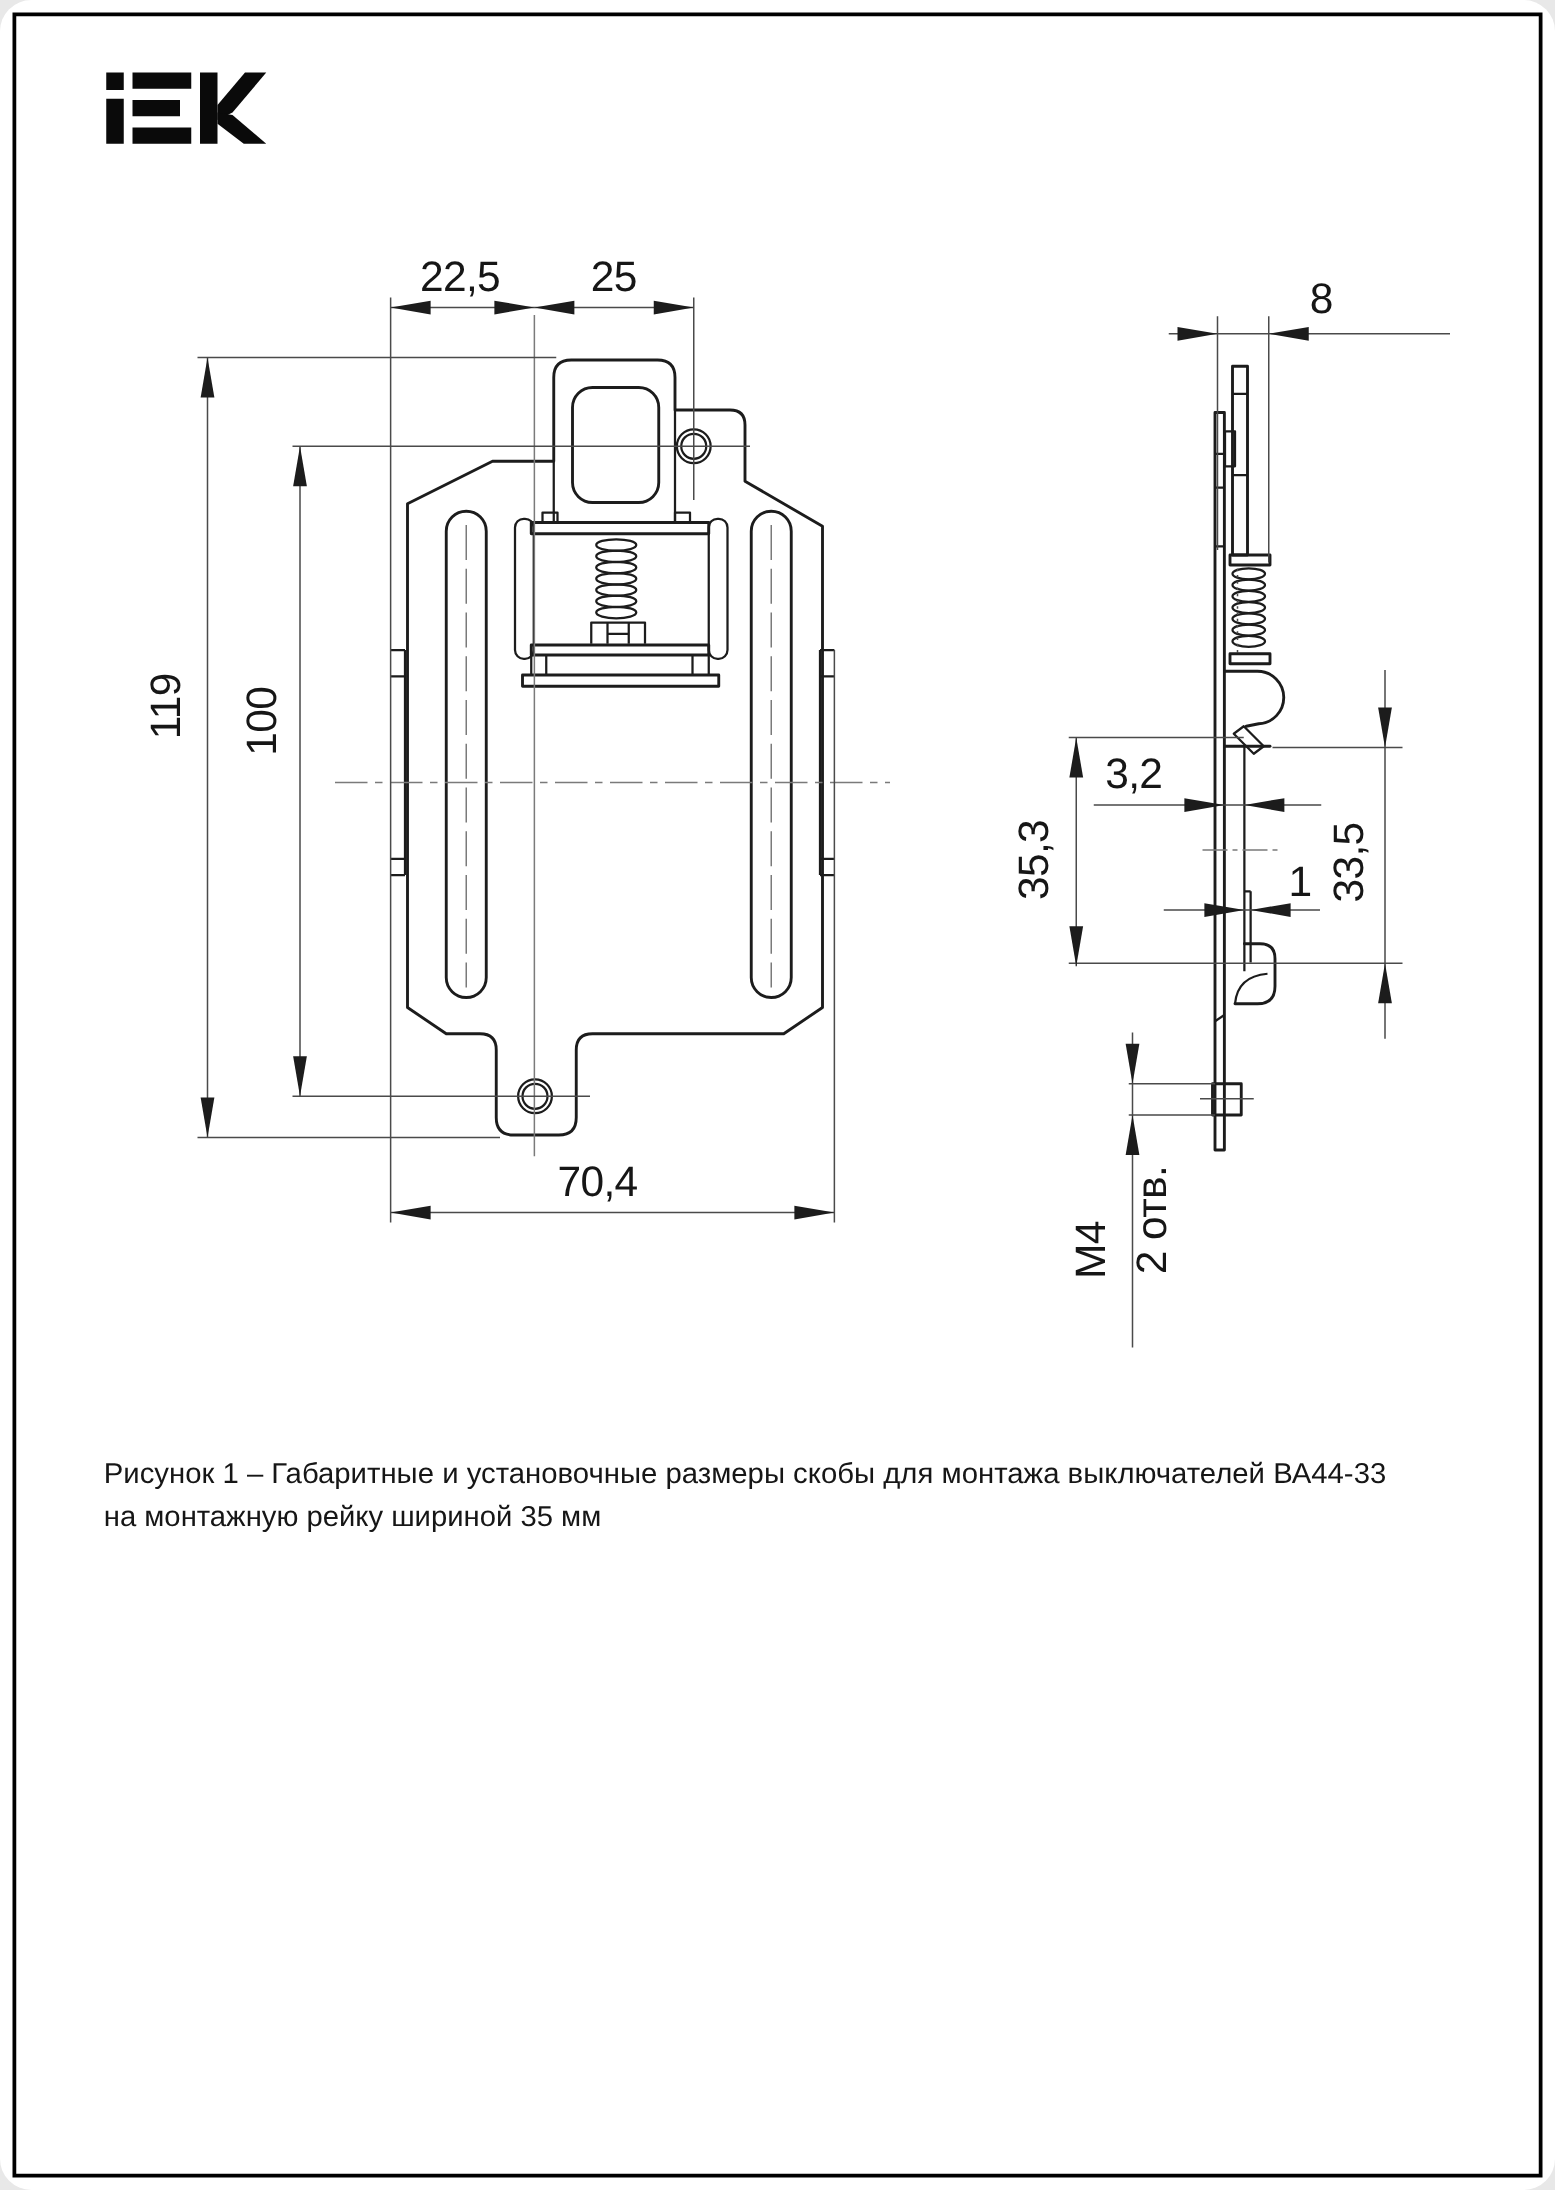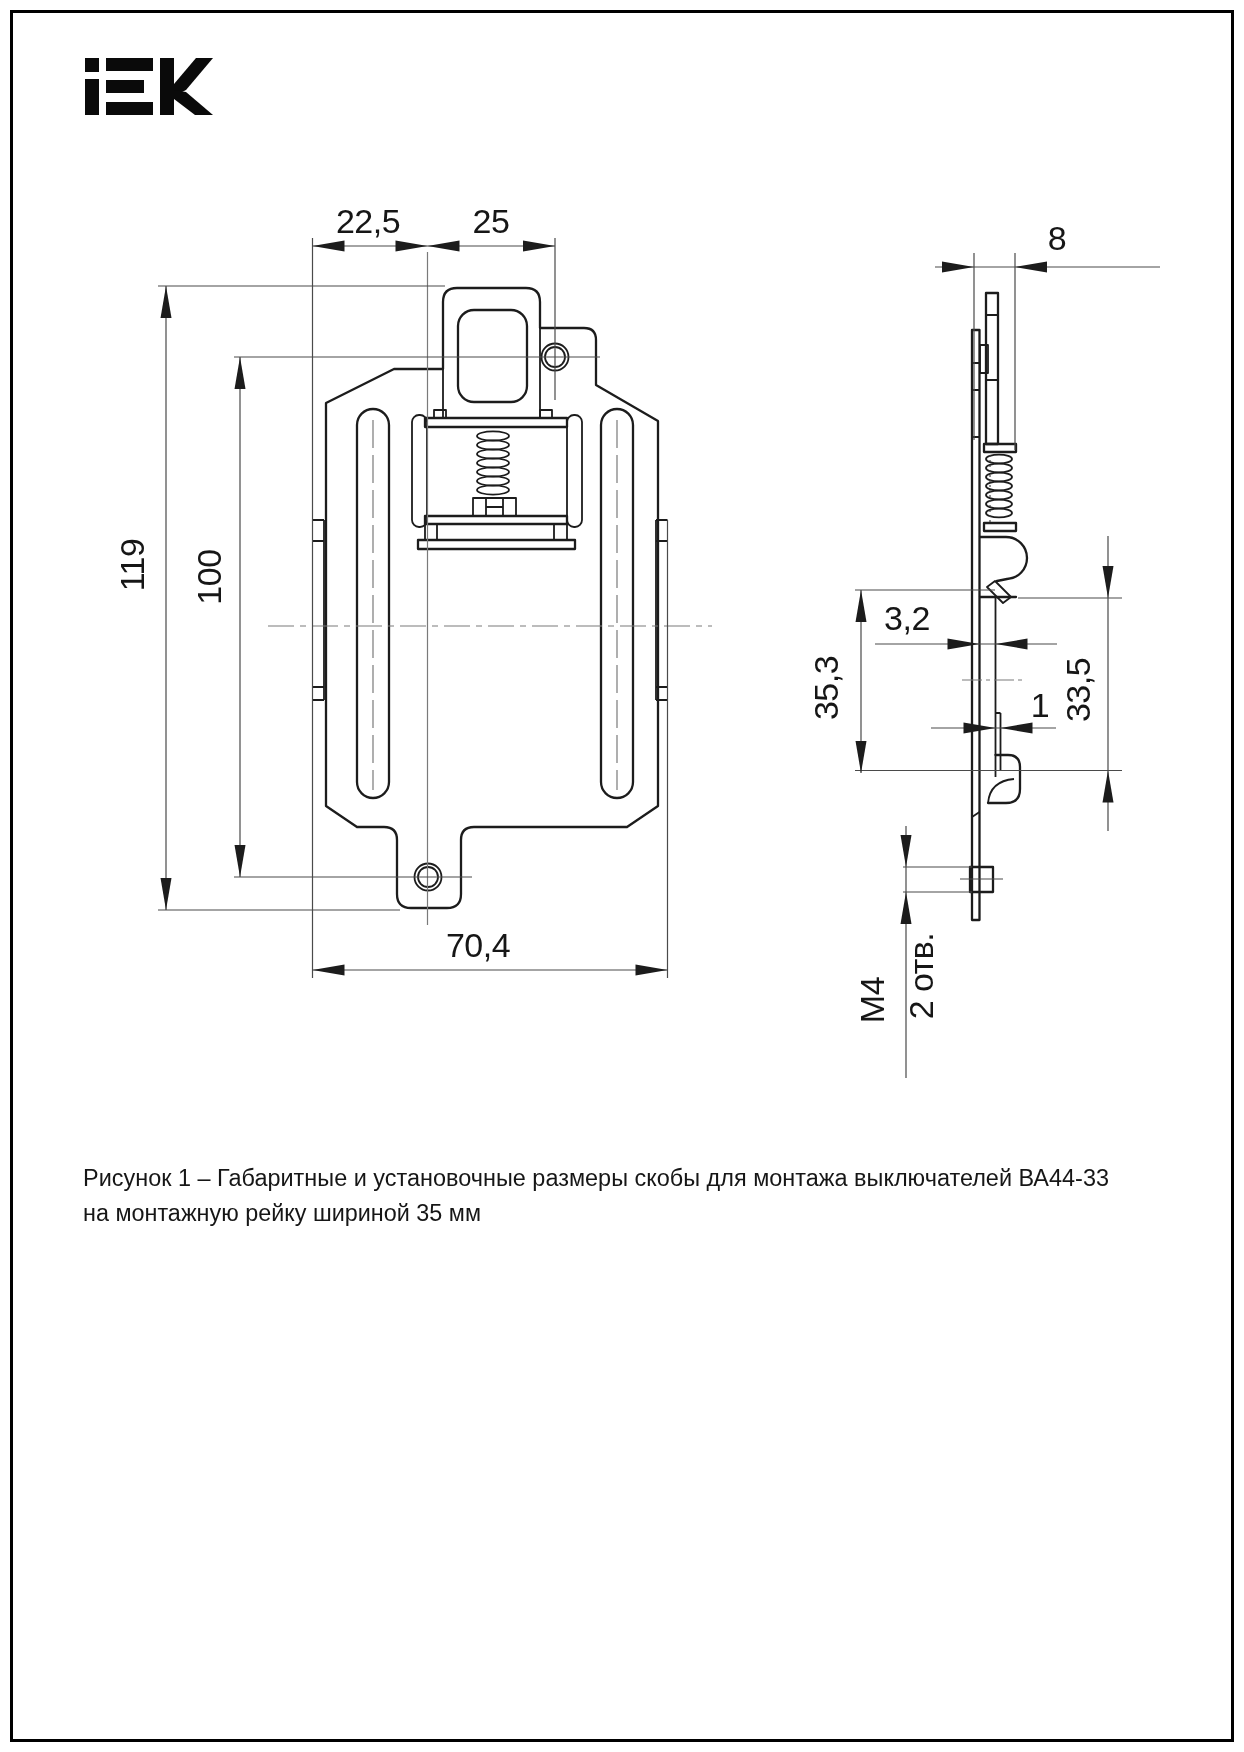--- a/index.html
+++ b/index.html
@@ -5,7 +5,7 @@
   html,body{margin:0;padding:0;background:#e8e8e8;}
   .page{
     position:relative;width:1244px;height:1752px;background:#ffffff;
-    font-family:"Liberation Sans", sans-serif;overflow:hidden;
+    font-family:"Liberation Sans", sans-serif;overflow:hidden;border-radius:25px;
   }
   svg{position:absolute;left:0;top:0;}
   text{fill:#161616;}

